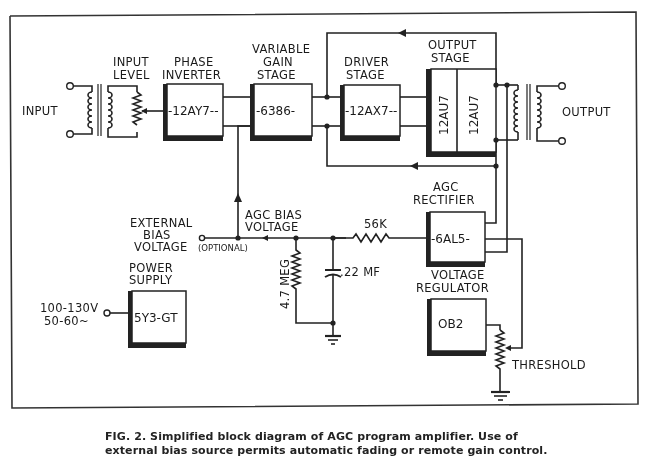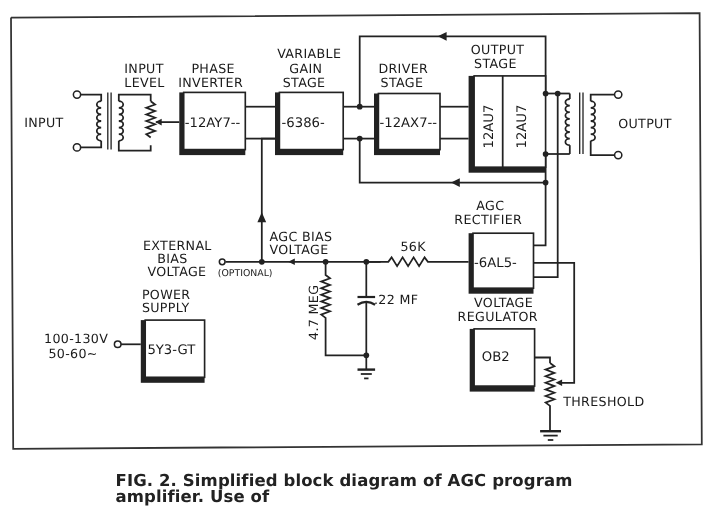--- a/index.html
+++ b/index.html
@@ -16,7 +16,7 @@
   .term { fill: #fff; stroke: #222; stroke-width: 1.4; }
   #caption {
     position: absolute; left: 105px; top: 430px; width: 460px;
-    font-family: "DejaVu Sans", sans-serif; font-size: 15px; color: #222;
+    font-family: "DejaVu Sans", sans-serif; font-size: 11px; color: #222;
     line-height: 14px; font-weight: bold; letter-spacing: 0.1px;
   }
 </style>

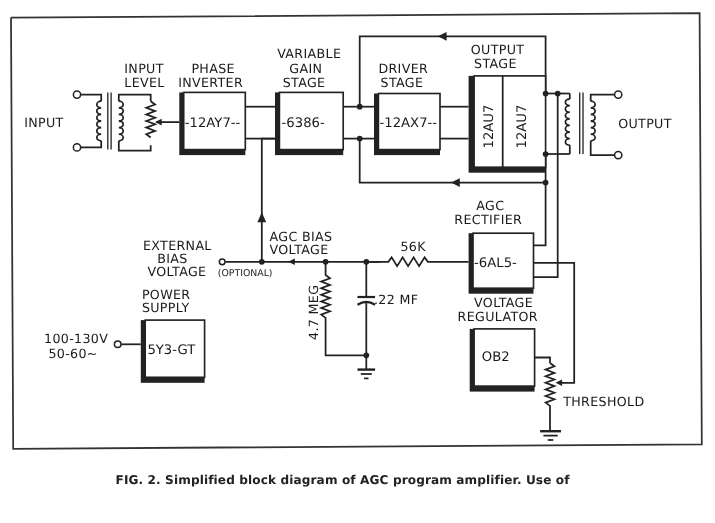--- a/index.html
+++ b/index.html
@@ -207,6 +207,7 @@
 
 <div id="caption">
   <div>FIG. 2.  Simplified block diagram of AGC program amplifier. Use of</div>
+  <div>external bias source permits automatic fading or remote gain control.</div>
 </div>
 
 </body></html>

